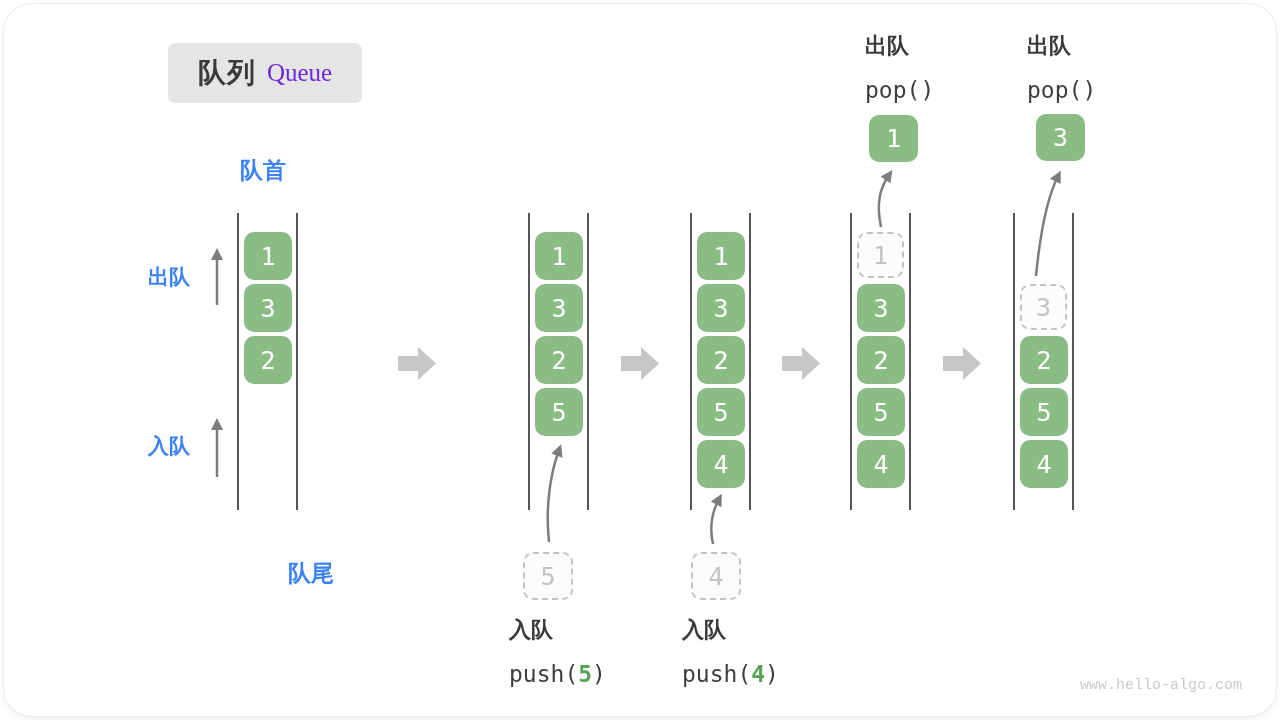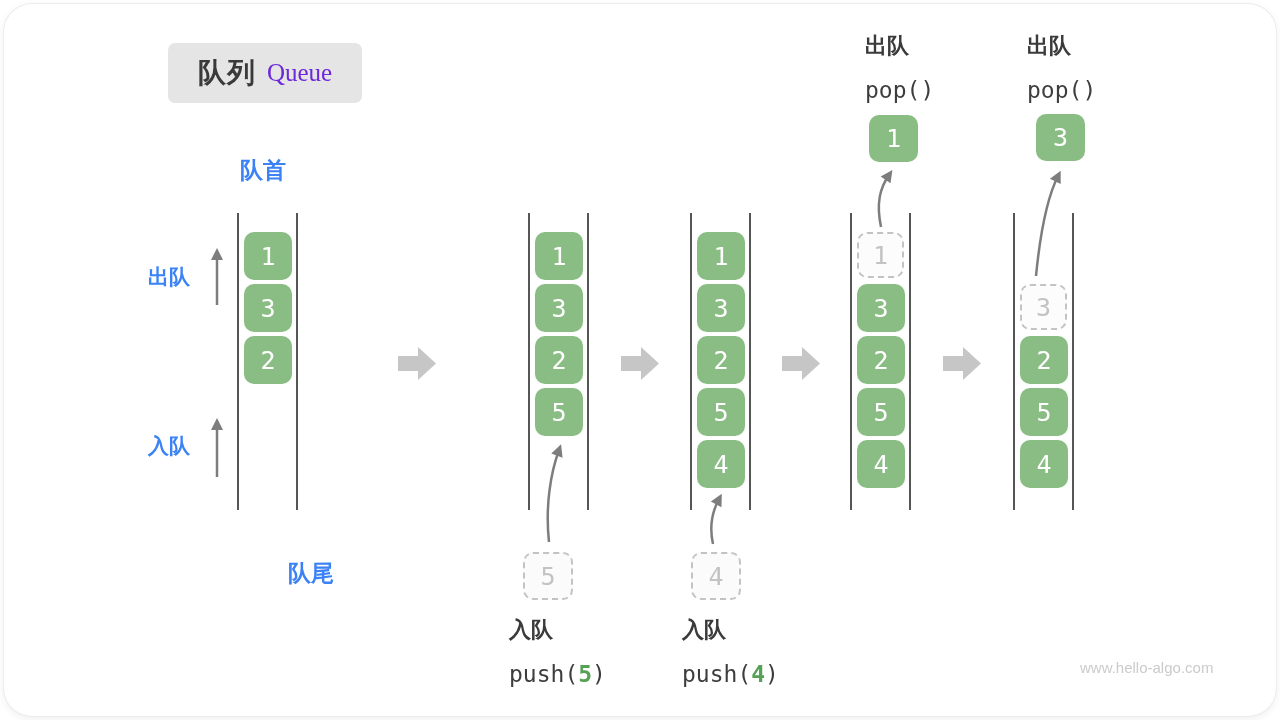--- a/index.html
+++ b/index.html
@@ -85,8 +85,8 @@
   .arrows-overlay{position:absolute;left:0;top:0;pointer-events:none;}
 
   .watermark{
-    position:absolute;left:1080px;top:659px;
-    font-family:Liberation Sans, sans-serif;
+    position:absolute;left:1080px;top:677px;
+    font-family:Liberation Mono, monospace;
     font-size:15px;color:#cbcbcb;
   }
 </style>

